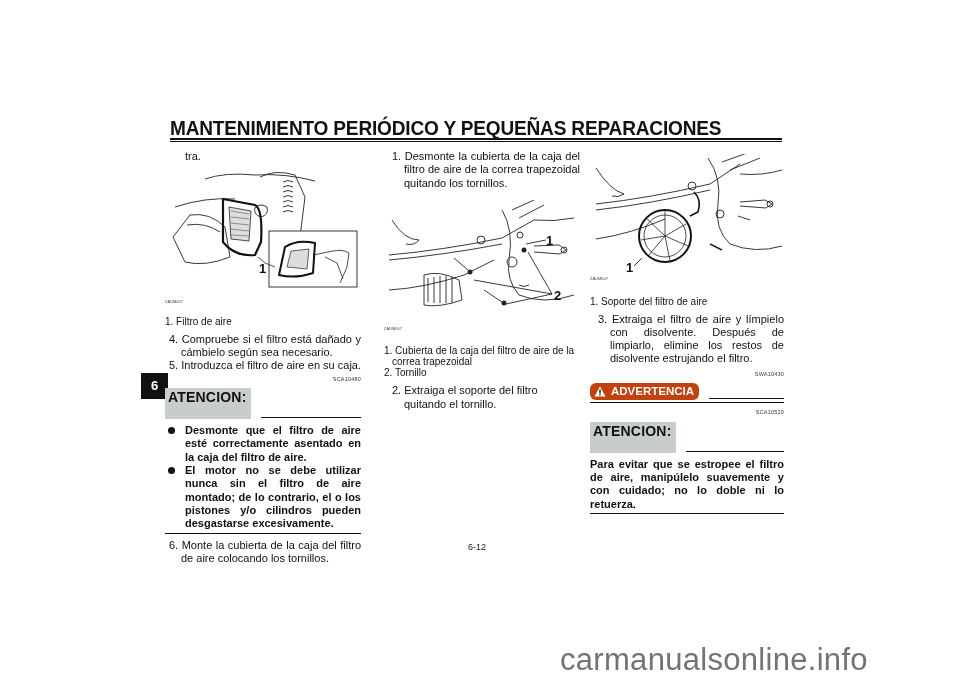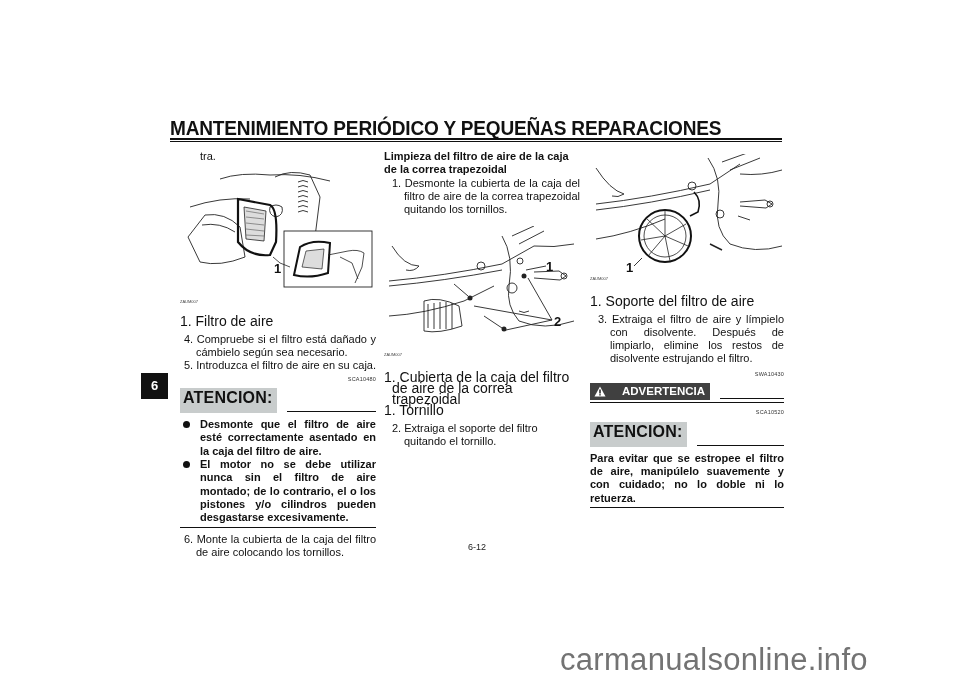--- a/index.html
+++ b/index.html
@@ -55,7 +55,7 @@
 
 <div class="abs tab6">6</div>
 
-<div class="col" style="left:180px; top:150px; width:196px;">
+<div class="col" style="left:165px; top:150px; width:196px;">
   <div class="body" style="padding-left:20px;">tra.</div>
 
   <div style="position:relative; height:128px; margin-top:4px;">

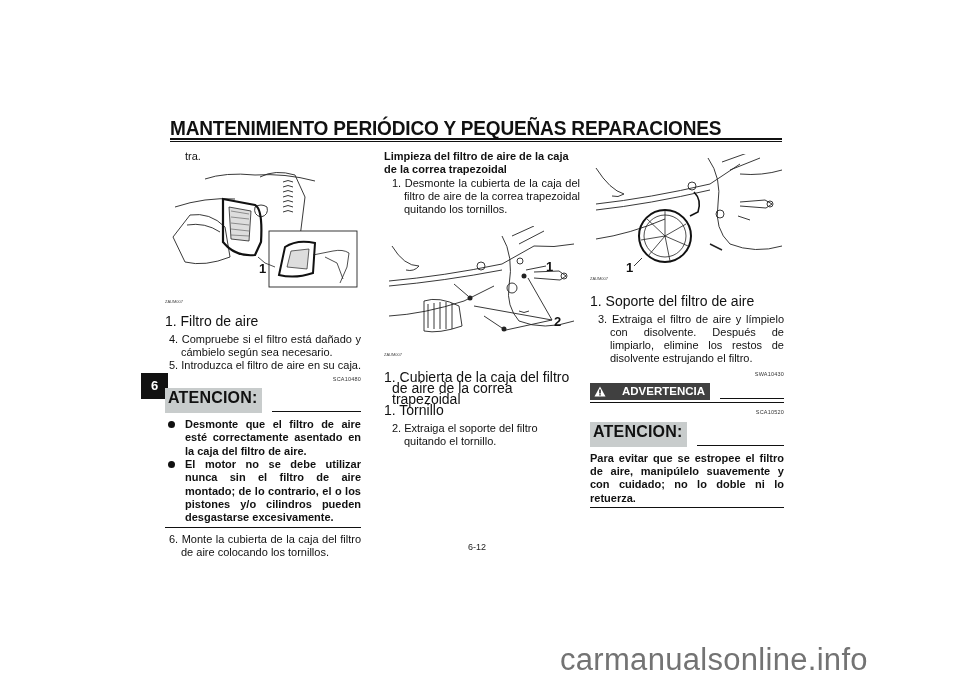--- a/index.html
+++ b/index.html
@@ -107,7 +107,6 @@
 </div>
 
 <div class="col" style="left:384px; top:150px; width:196px;">
-  <div class="body bold">Limpieza del filtro de aire de la caja de la correa trapezoidal</div>
   <div class="body item justify" style="padding-left:20px; text-indent:-12px;">1. Desmonte la cubierta de la caja del filtro de aire de la correa trapezoidal quitando los tornillos.</div>
 
   <div style="position:relative; height:122px; margin-top:10px;">

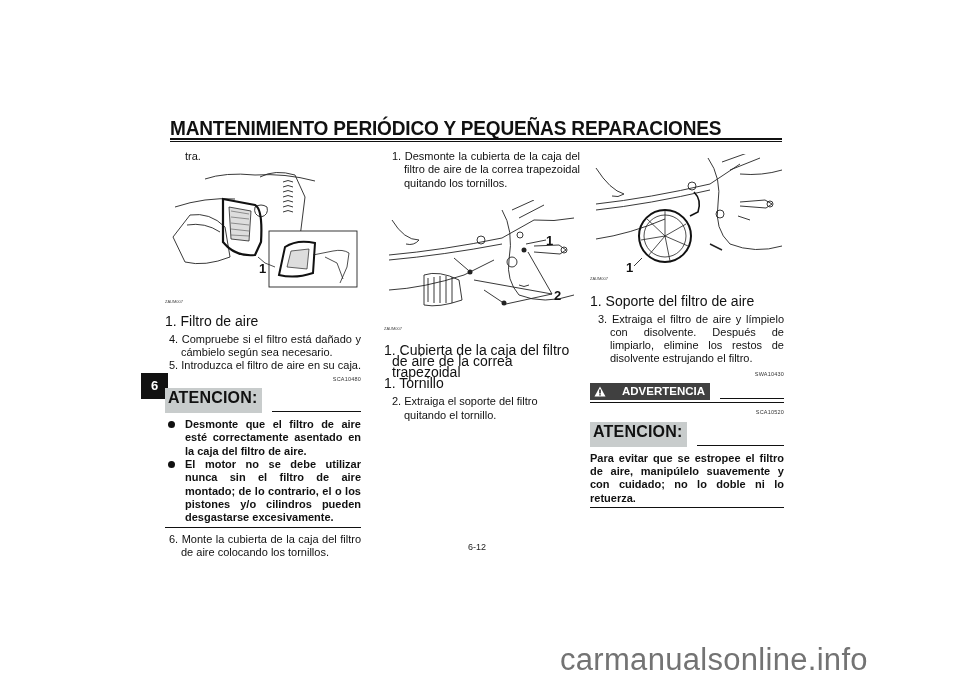--- a/index.html
+++ b/index.html
@@ -22,7 +22,7 @@
   .body { font-size: 11px; line-height: 13.3px; }
   .item { padding-left: 16px; text-indent: -12px; }
   .code { font-size: 5.5px; color: #333; text-align: right; letter-spacing: 0.2px; }
-  .caption { font-size: 14px; line-height: 11px; }
+  .caption { font-size: 10px; line-height: 11px; }
   .cap-item { padding-left: 8px; text-indent: -8px; }
   .figcode { font-size: 4px; color: #444; }
   .bold { font-weight: bold; }

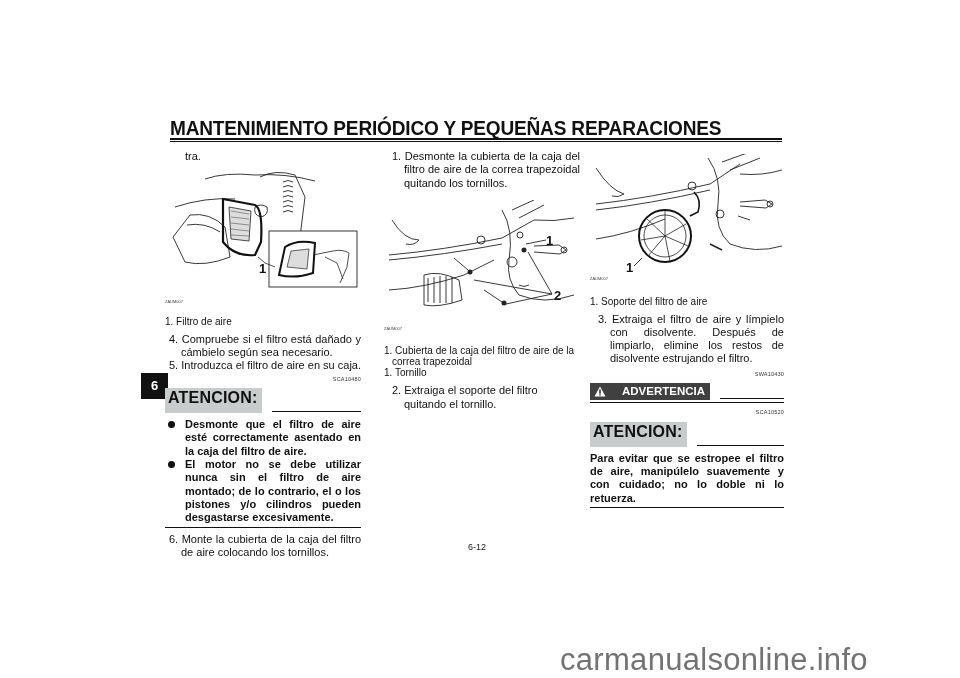--- a/index.html
+++ b/index.html
@@ -144,7 +144,7 @@
   <div class="figcode">ZAUM007</div>
   <div class="caption" style="margin-top:10px;">
     <div class="cap-item">1. Cubierta de la caja del filtro de aire de la correa trapezoidal</div>
-    <div class="cap-item">1. Tornillo</div>
+    <div class="cap-item">2. Tornillo</div>
   </div>
   <div class="body item" style="margin-top:6px; padding-left:20px; text-indent:-12px;">2. Extraiga el soporte del filtro quitando el tornillo.</div>
 </div>

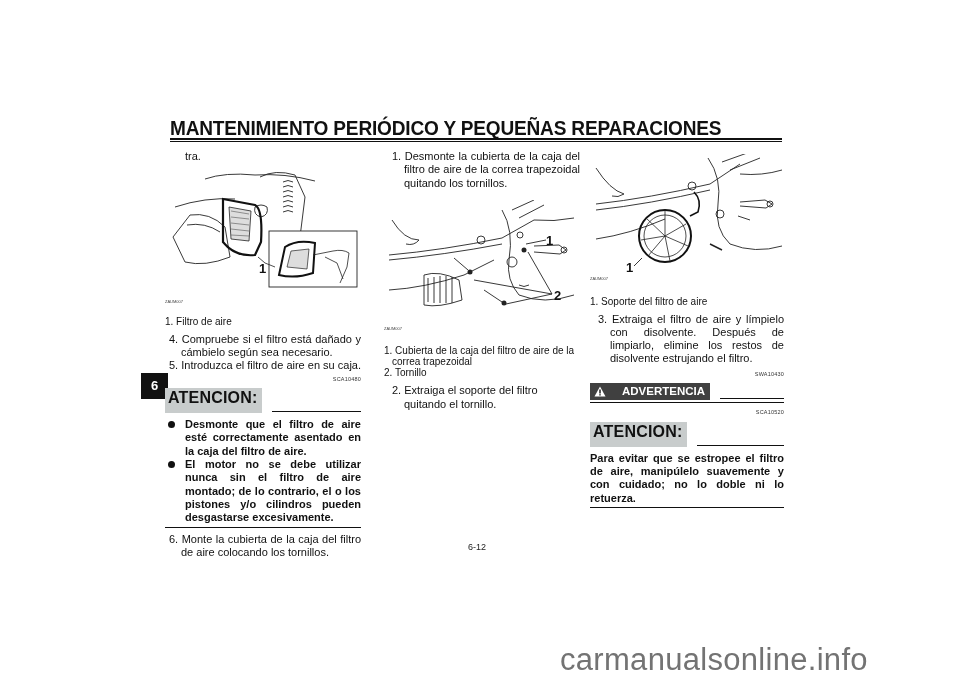--- a/index.html
+++ b/index.html
@@ -28,7 +28,7 @@
   .bold { font-weight: bold; }
   .atn-row { display: flex; align-items: flex-end; margin-top: 2px; }
   .atn-box {
-    background: #c8cccc; font-weight: bold; font-size: 16px; padding: 2px 4px 8px 3px;
+    background: #c8cccc; font-weight: bold; font-size: 14px; padding: 2px 4px 14px 3px;
     letter-spacing: 0.2px; line-height: 15px; white-space: nowrap;
   }
   .atn-line { flex: 1; border-bottom: 1.2px solid #111; margin-left: 10px; height: 0; margin-bottom: 1px; }

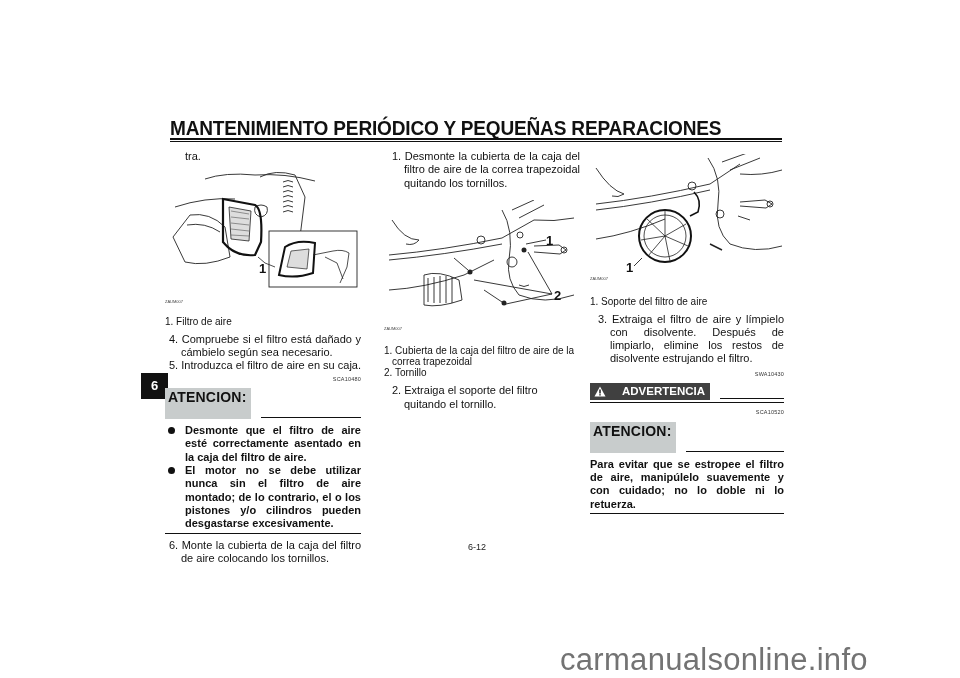--- a/index.html
+++ b/index.html
@@ -33,8 +33,8 @@
   }
   .atn-line { flex: 1; border-bottom: 1.2px solid #111; margin-left: 10px; height: 0; margin-bottom: 1px; }
   .adv-box {
-    background: #404040; color: #fff; font-weight: bold; font-size: 11.5px; padding: 1px 5px 1px 4px;
-    line-height: 15px; white-space: nowrap; display: flex; align-items: center; gap: 16px;
+    background: #c2410c; color: #fff; font-weight: bold; font-size: 11.5px; padding: 1px 5px 1px 4px;
+    line-height: 15px; white-space: nowrap; display: flex; align-items: center; gap: 5px; border-radius: 6px;
   }
   .bullet-item { padding-left: 20px; position: relative; font-weight: bold; text-align: justify; }
   .bullet-item .dot { position: absolute; left: 3px; top: 3px; width: 7px; height: 7px; border-radius: 50%; background: #111; }

